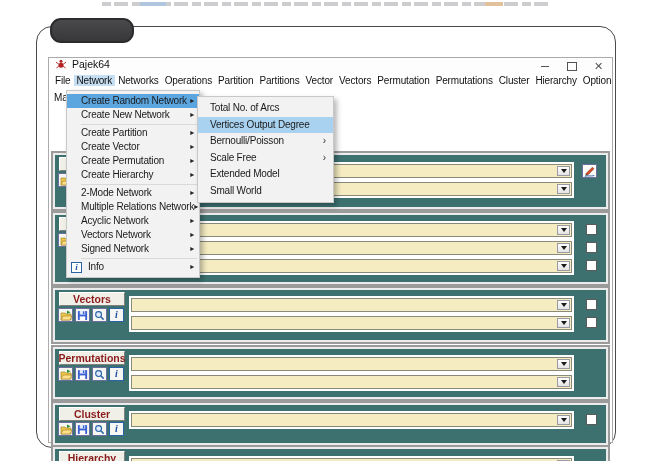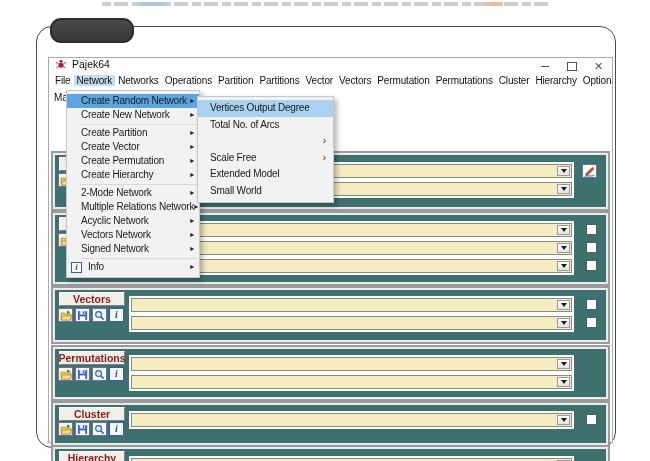--- a/index.html
+++ b/index.html
@@ -481,13 +481,13 @@
   </div>
 
   <div class="menu-pop menu2">
+    <div class="item">
+        <span>Total No. of Arcs</span>
+      </div>
     <div class="item hl">
         <span>Vertices Output Degree</span>
       </div>
     <div class="item">
-        <span>Total No. of Arcs</span>
-      </div>
-    <div class="item">
         <span class="chevron">›</span>
       </div>
     <div class="item">

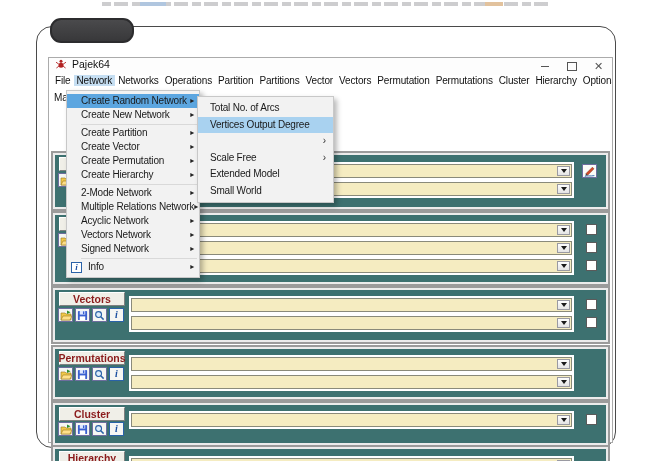--- a/index.html
+++ b/index.html
@@ -488,6 +488,7 @@
         <span>Vertices Output Degree</span>
       </div>
     <div class="item">
+        <span>Bernoulli/Poisson</span>
         <span class="chevron">›</span>
       </div>
     <div class="item">

